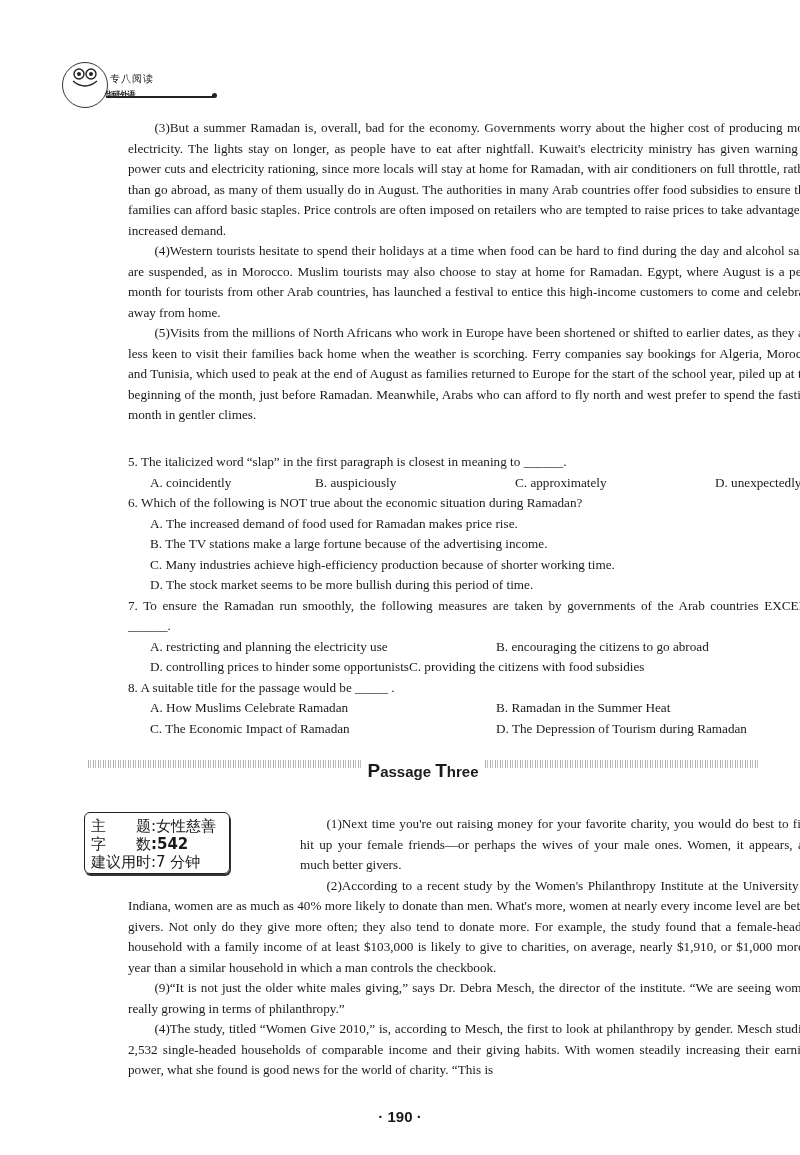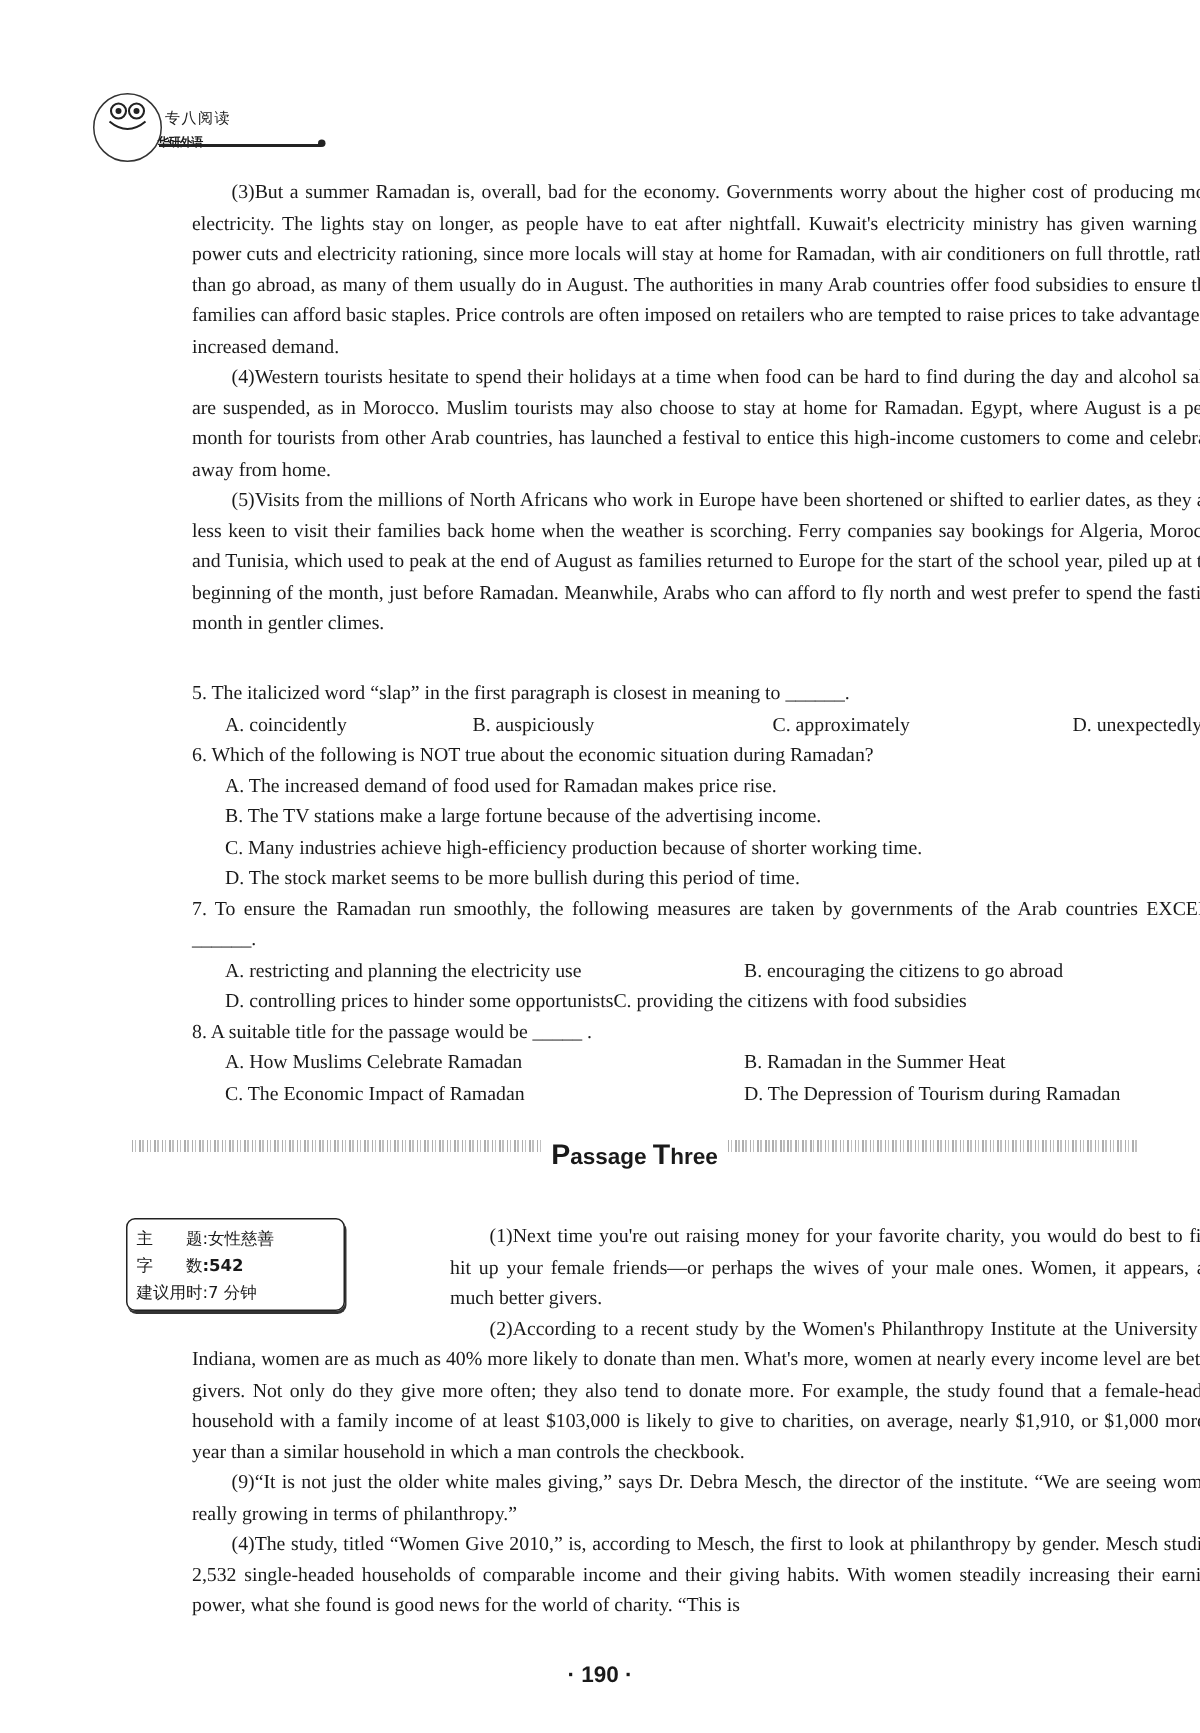--- a/index.html
+++ b/index.html
@@ -26,7 +26,7 @@
   .passage-title .big { font-size:19px; }
 
   .infobox { position:absolute; left:84px; top:812px; width:146px; height:62px; border:1.5px solid #222; border-radius:6px; padding:4px 6px; box-sizing:border-box;
-             font-family:"DejaVu Sans", sans-serif; font-size:11px; line-height:18px; box-shadow: 1px 2px 0 #333; }
+             font-family:"DejaVu Sans", sans-serif; font-size:15px; line-height:18px; box-shadow: 1px 2px 0 #333; }
   .infobox .row { display:flex; }
   .infobox .k { display:inline-block; }
   .page-num { position:absolute; left:0; width:800px; top:1108px; text-align:center; font-family:"Liberation Sans", sans-serif; font-weight:bold; font-size:15px; }

